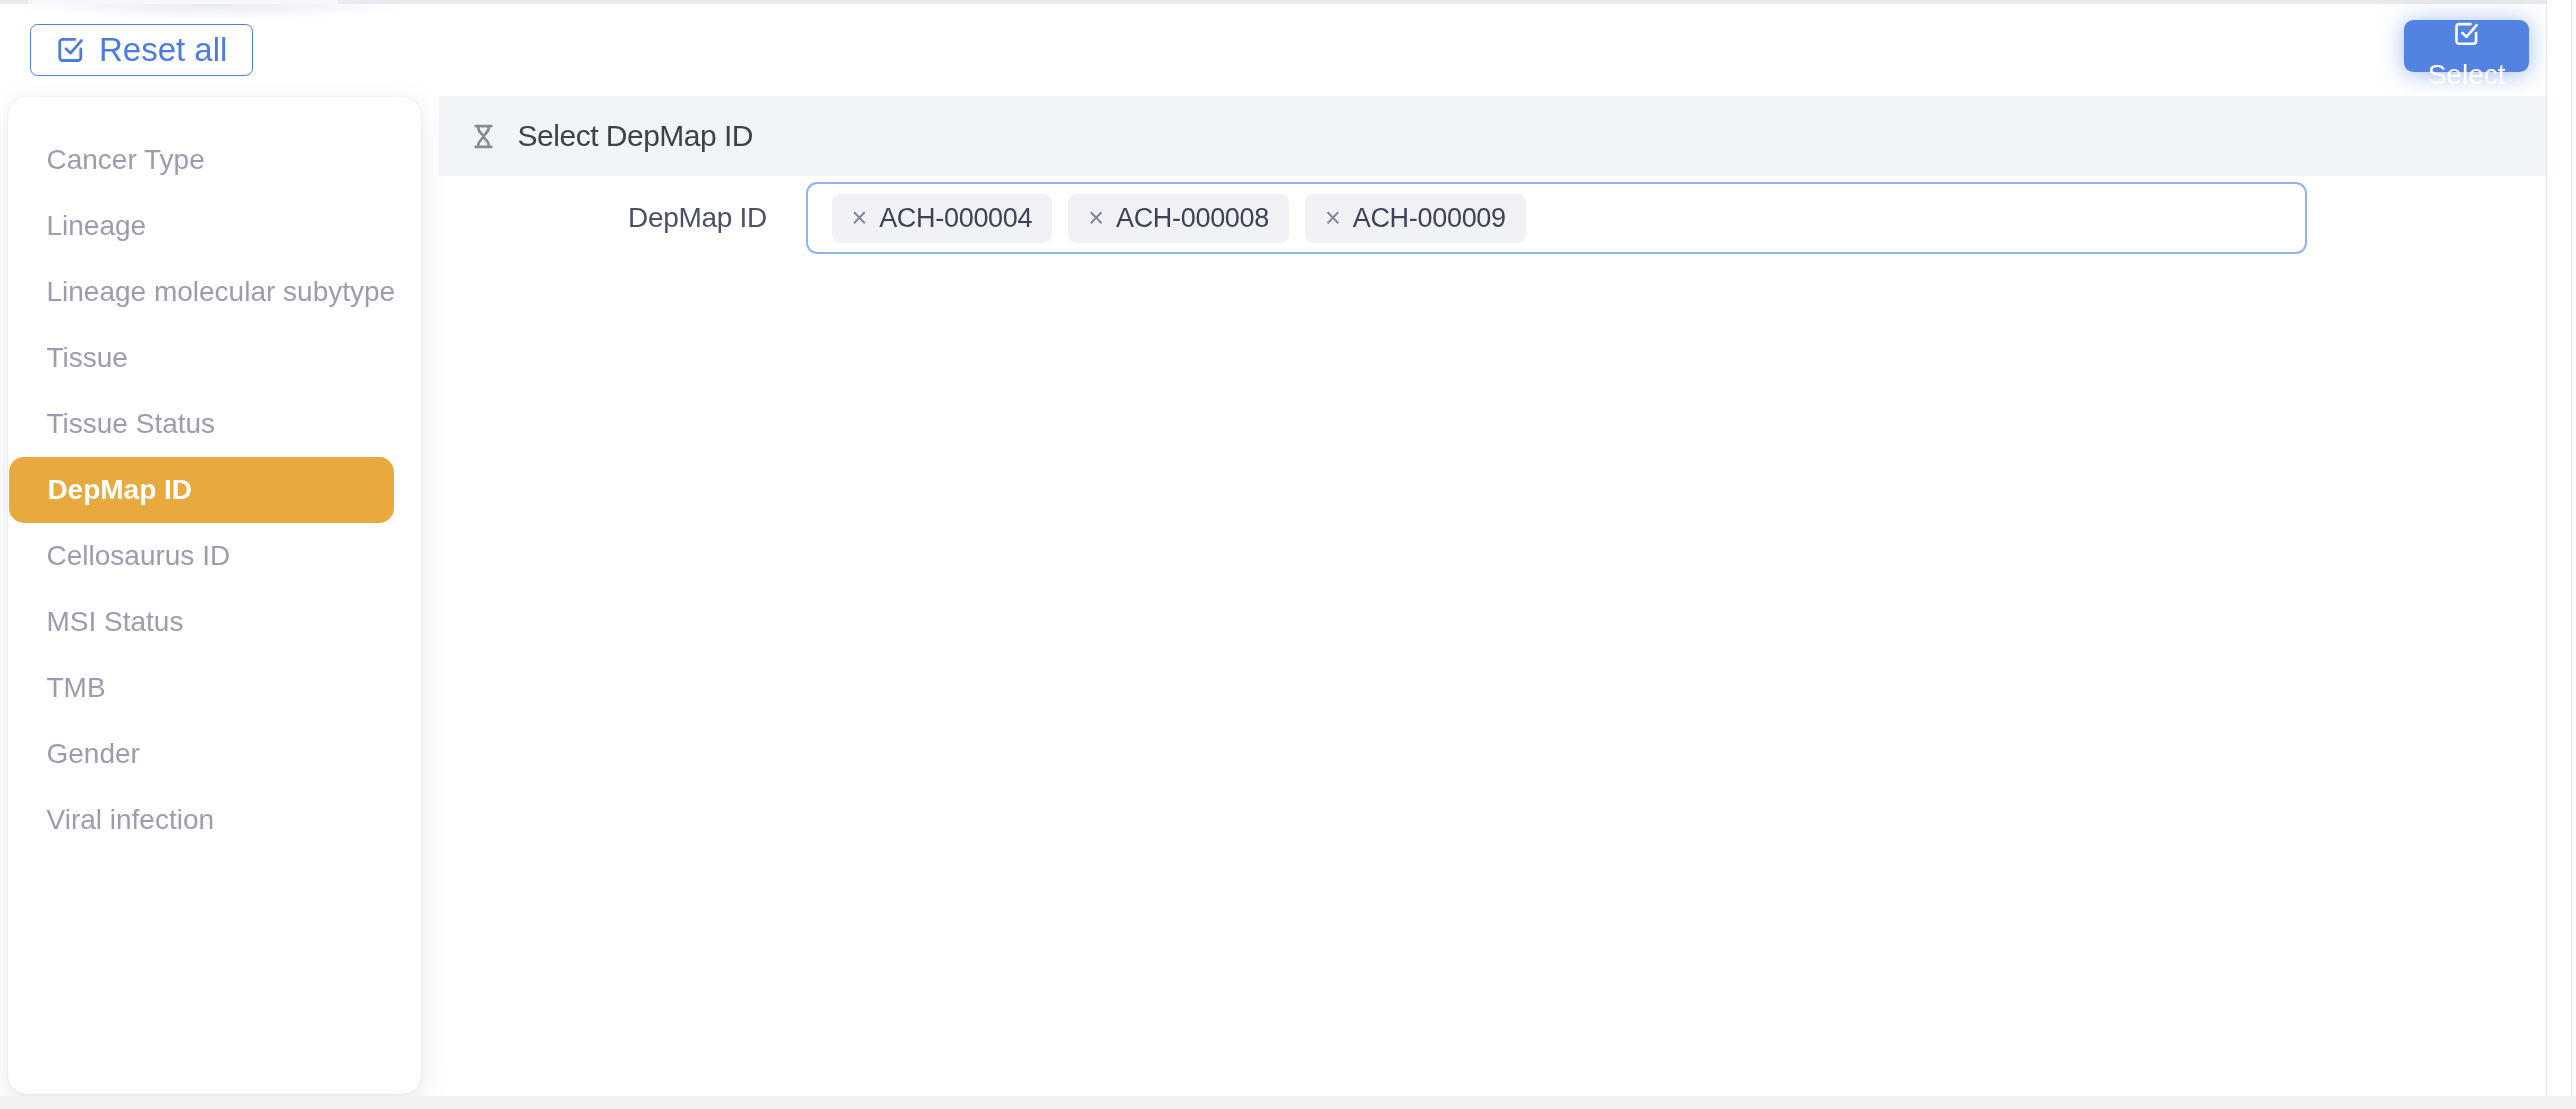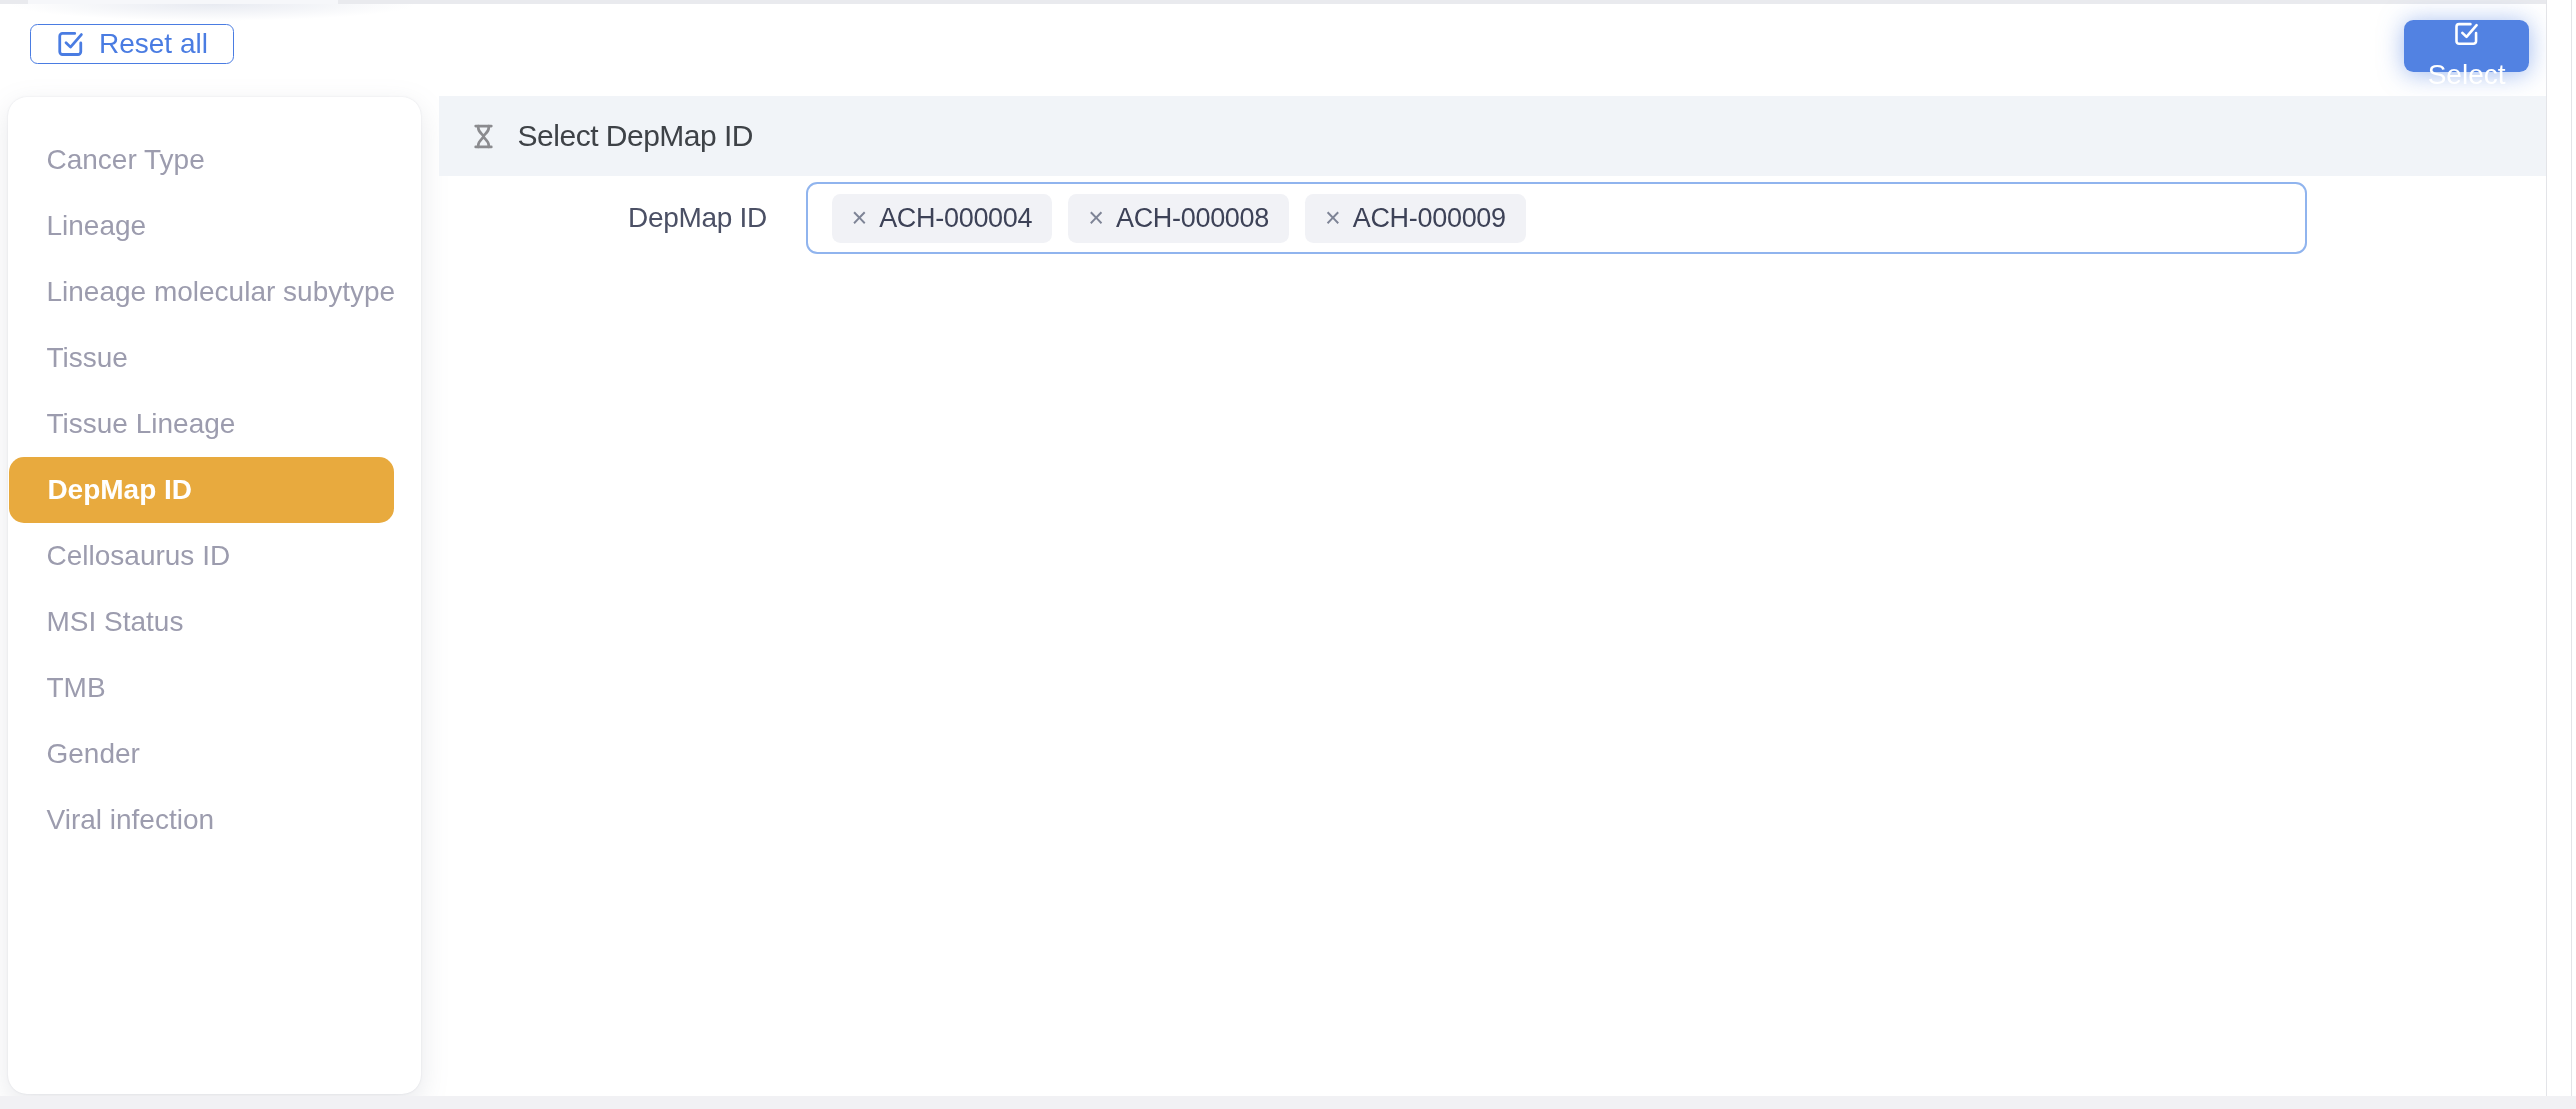--- a/index.html
+++ b/index.html
@@ -17,10 +17,10 @@
   .scroll-gutter::after { content:""; position:absolute; top:0; bottom:0; right:3.8px; width:0.9px; background:#e3e4e8; }
 
   
-  .reset-btn { position:absolute; left:30px; top:23.5px; height:40px; padding:0 25px;
+  .reset-btn { position:absolute; left:30px; top:23.5px; height:52px; padding:0 25px;
                display:inline-flex; align-items:center; gap:14px;
                background:#ffffff; border:1.9px solid #4a7ce2; border-radius:7.5px;
-               color:#4a7ce2; font-size:28px; font-weight:500; cursor:pointer; }
+               color:#4a7ce2; font-size:33px; font-weight:500; cursor:pointer; }
   .reset-btn svg { width:29px; height:29px; }
   .select-btn { position:absolute; right:47px; top:20px; height:52px; padding:0 23.5px;
                 display:inline-flex; align-items:center; gap:12.2px;

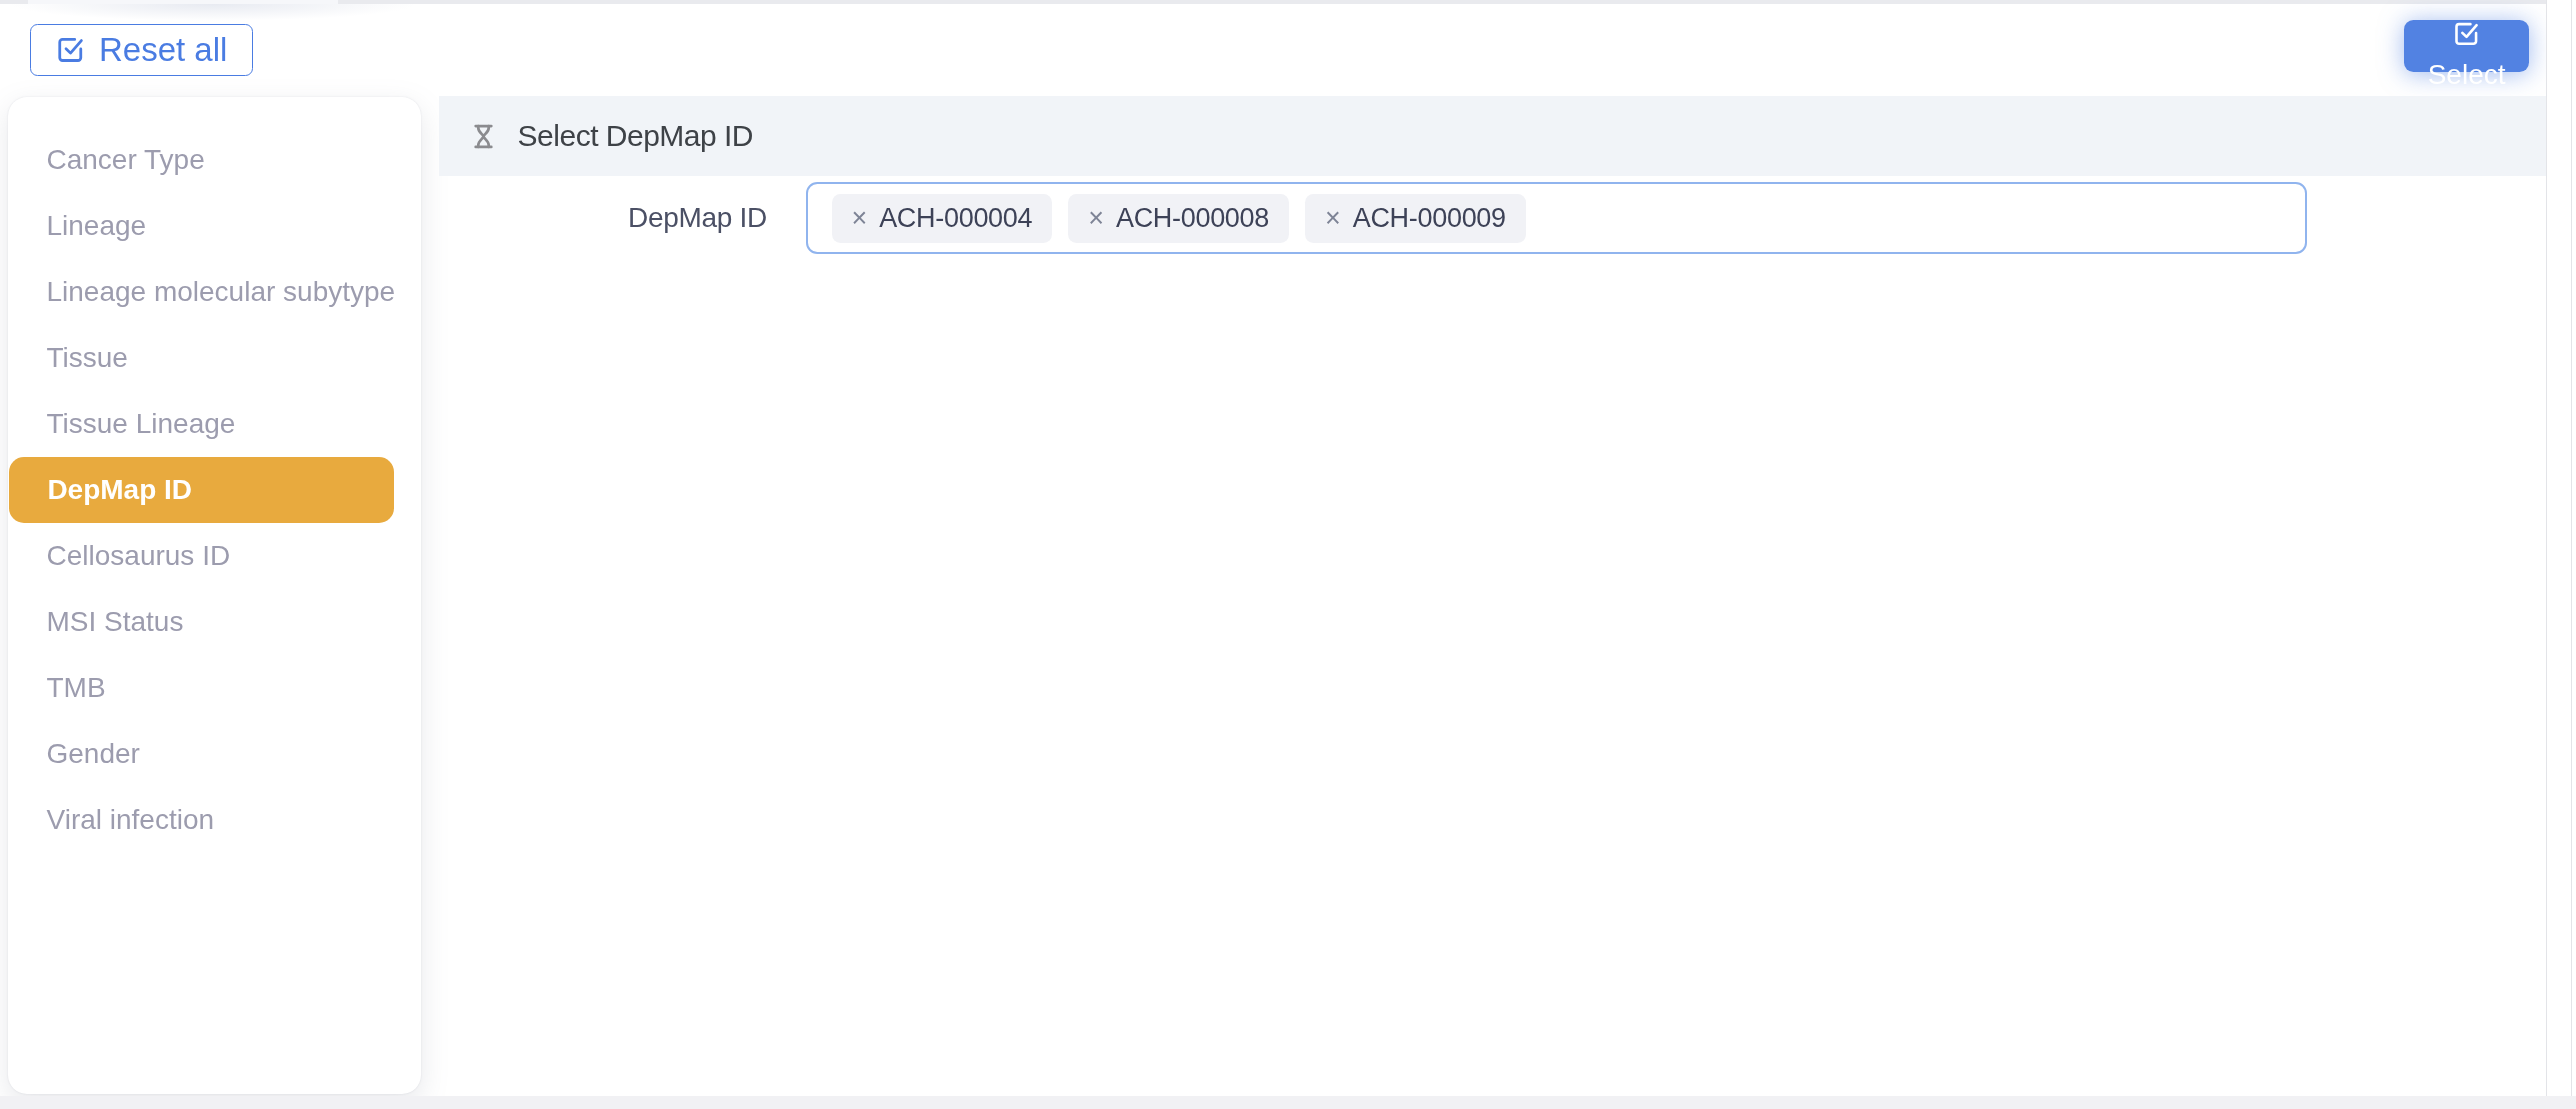--- a/index.html
+++ b/index.html
@@ -99,7 +99,7 @@
       <span>Tissue</span>
     </div>
   <div class="sidebar-item">
-      <span>Tissue Lineage</span>
+      <span>Tissue Status</span>
     </div>
   <div class="sidebar-item active">
       <span>DepMap ID</span>

